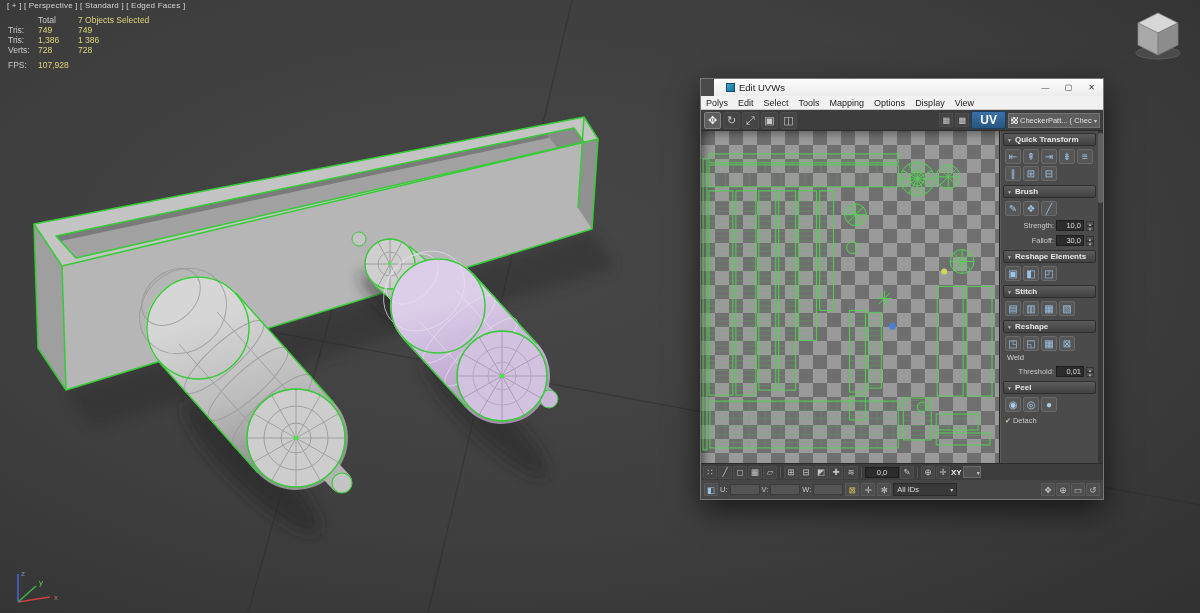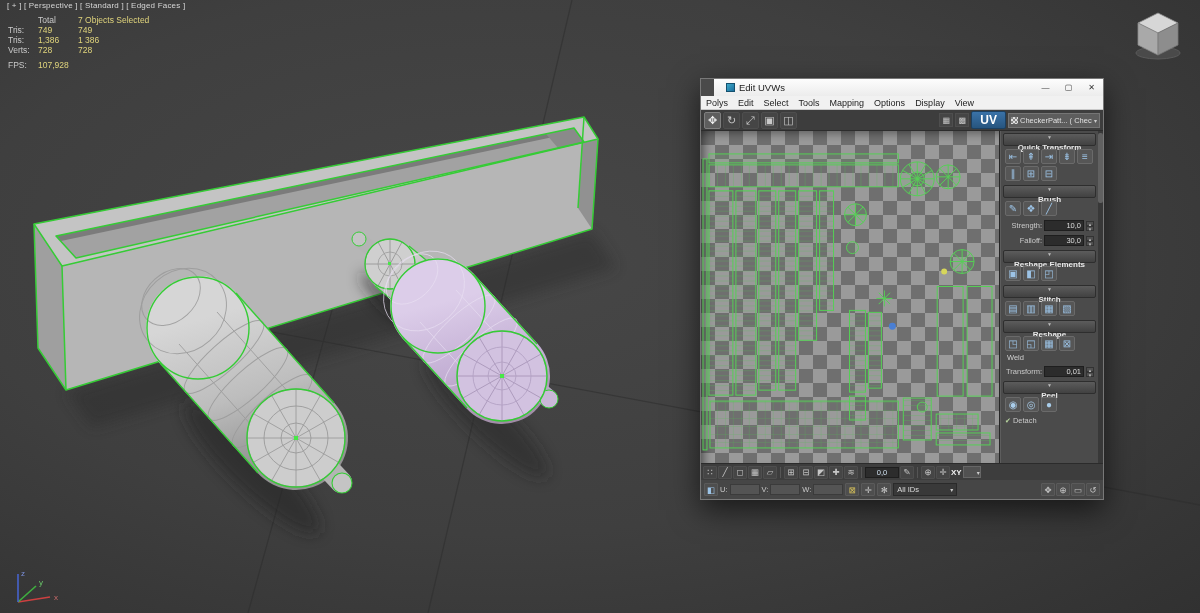--- a/index.html
+++ b/index.html
@@ -71,7 +71,7 @@
     border-radius:2px; }
   .rhead { height:13px; background:linear-gradient(#5c5c5c,#414141); border:1px solid #2e2e2e;
     border-radius:2px; margin:2px 2px 0; display:flex; align-items:center; gap:3px; padding:0 3px;
-    font-size:8px; font-weight:bold; color:#e8e8e8;flex-direction:column; }
+    font-size:8px; font-weight:bold; color:#e8e8e8; }
   .r-arrow { font-size:5px; color:#bdbdbd; }
   .rbody { padding:3px 4px 2px; display:flex; flex-wrap:wrap; gap:2px; align-items:center; }
   .ricon { width:16px; height:15px; display:flex; align-items:center; justify-content:center;

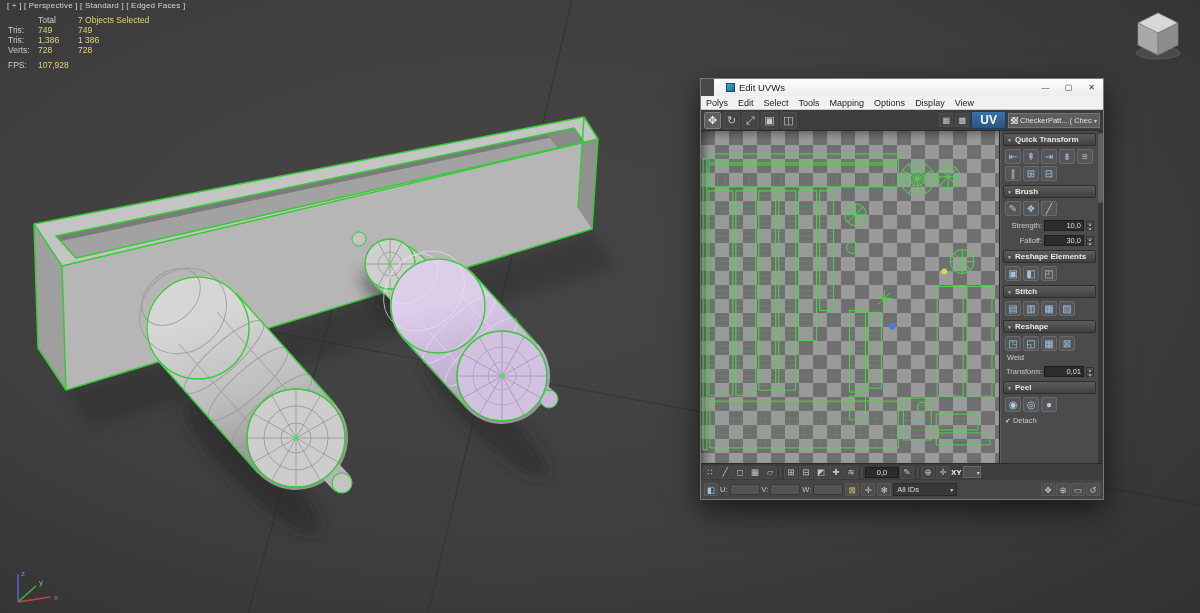--- a/index.html
+++ b/index.html
@@ -80,7 +80,7 @@
   .field-row { width:100%; display:flex; align-items:center; justify-content:flex-end; gap:2px;
     margin-top:2px; }
   .flabel { font-size:7.5px; color:#c9c9c9;text-align:right; }
-  .num-field { width:40px; height:11px; line-height:9px; background:#2c2c2c; border:1px solid #1e1e1e;
+  .num-field { width:28px; height:11px; line-height:9px; background:#2c2c2c; border:1px solid #1e1e1e;
     color:#ddd; font-size:7.5px; text-align:right; padding:0 2px; }
   .spin { display:flex; flex-direction:column; }
   .spin span { font-size:5px; line-height:4px; height:5px; width:8px; text-align:center; color:#bbb;

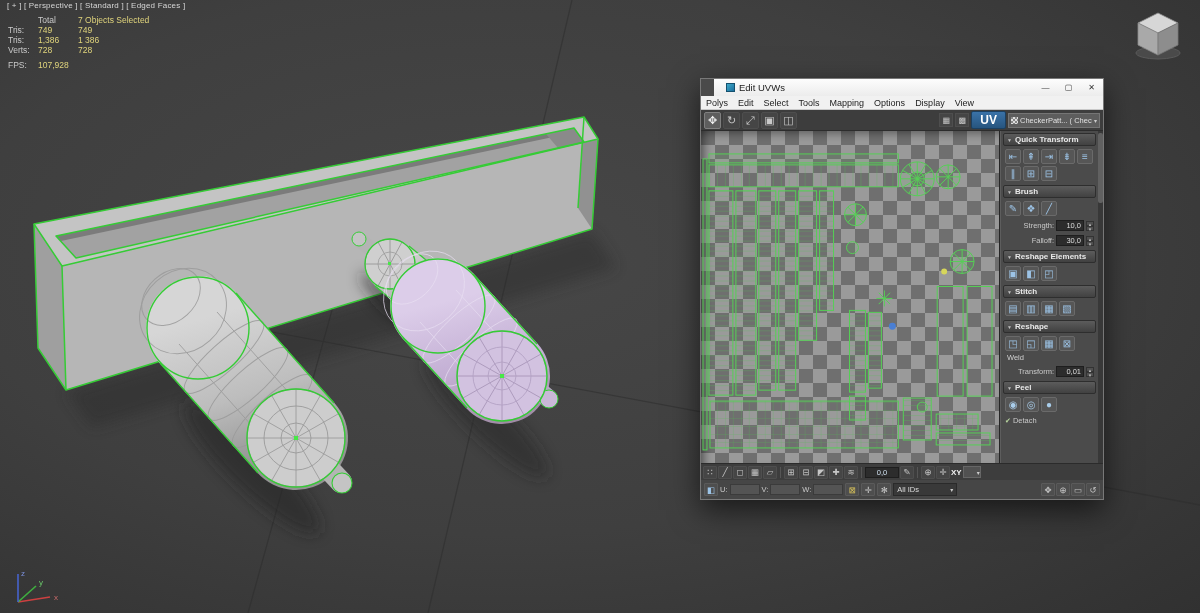--- a/index.html
+++ b/index.html
@@ -464,7 +464,7 @@
           <span class="ricon">⊠</span>
           <span class="weld-label">Weld</span>
           <div class="field-row">
-            <span class="flabel">Transform:</span>
+            <span class="flabel">Threshold:</span>
             <span class="num-field">0,01</span>
             <span class="spin">
               <span>▴</span>

